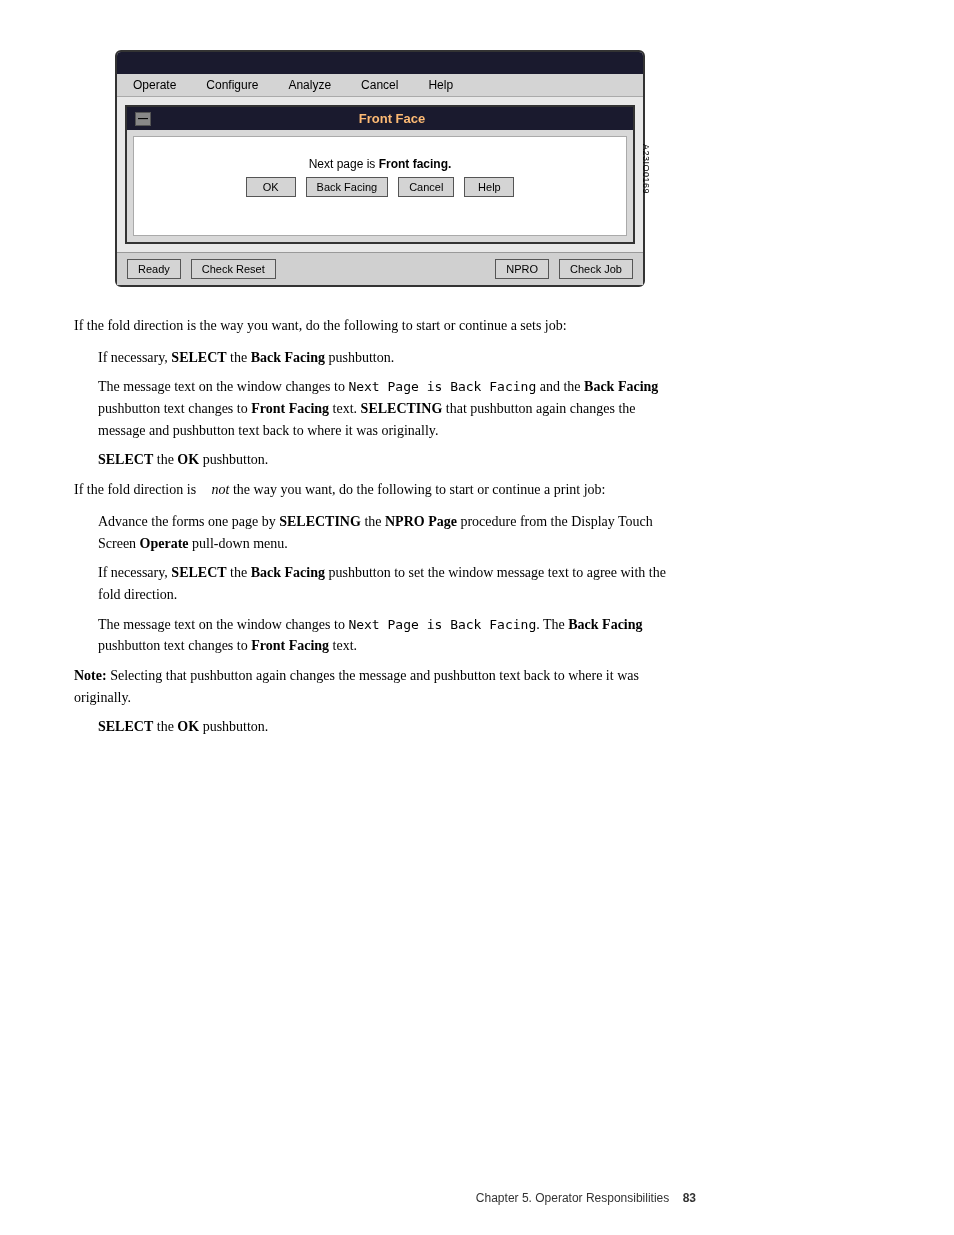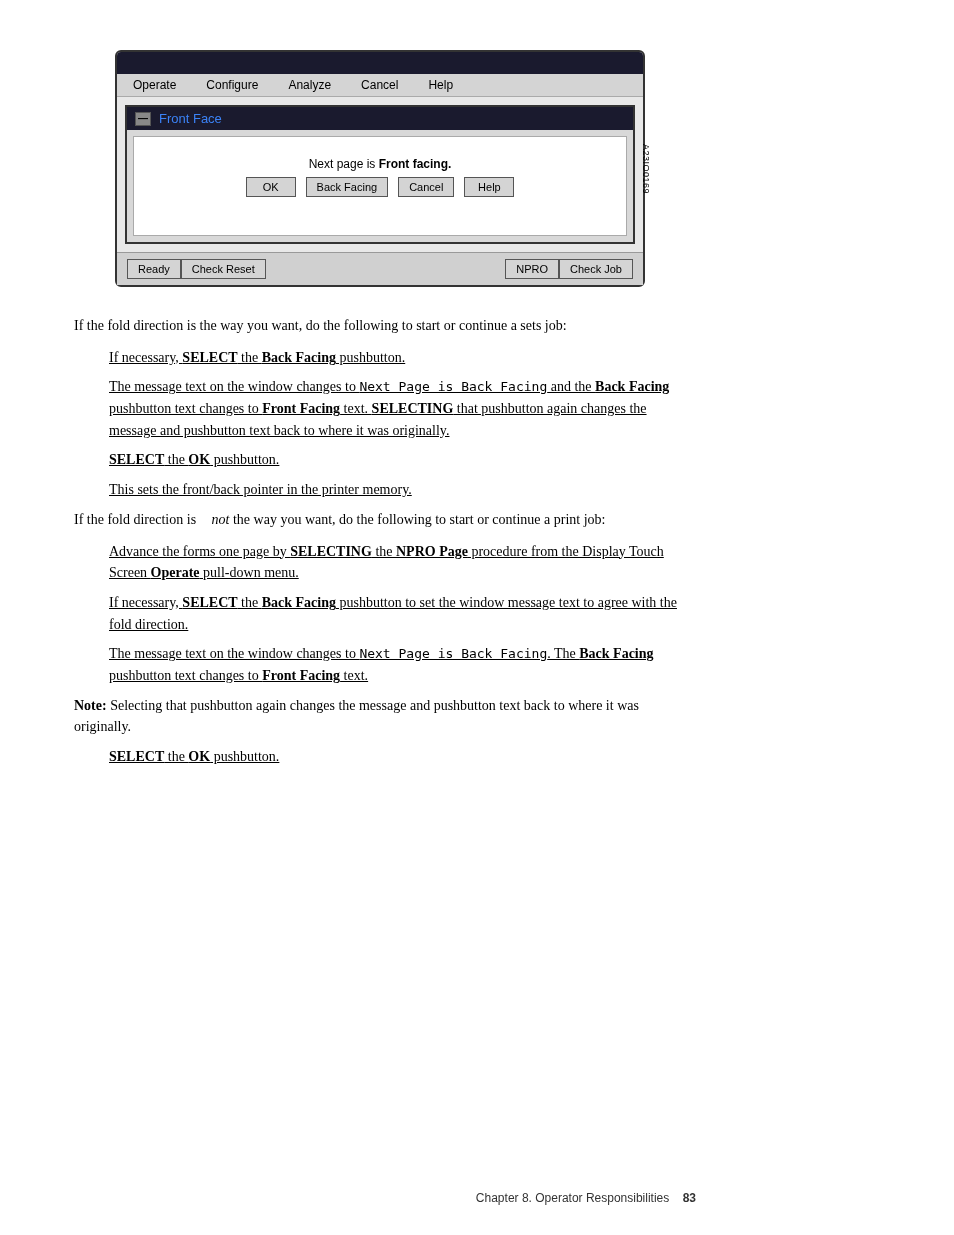--- a/index.html
+++ b/index.html
@@ -94,11 +94,11 @@
 
     .dialog-title-text {
       flex: 1;
-      text-align: left;
+      text-align: center;
       font-size: 13px;
-      font-weight: normal;
-      font-family: sans-serif;
-      color: #3b82f6;
+      font-weight: bold;
+      font-family: sans-serif;
+      color: #fdba74;
     }
 
     .dialog-body {

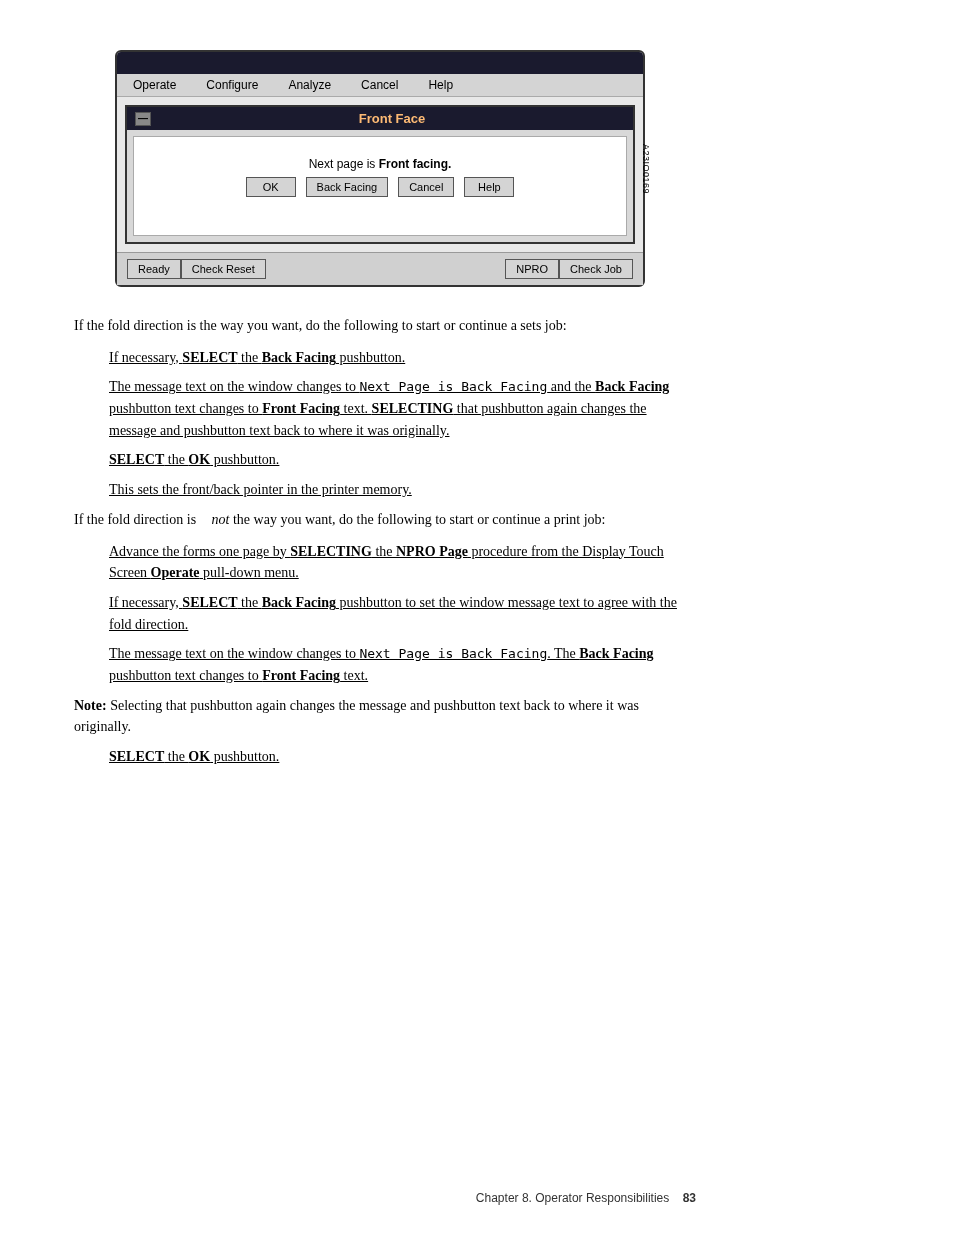--- a/index.html
+++ b/index.html
@@ -140,6 +140,7 @@
     
     .status-bar {
       display: flex;
+      gap: 10px;
       padding: 6px 10px;
       background: #d0d0d0;
       border-top: 1px solid #999;

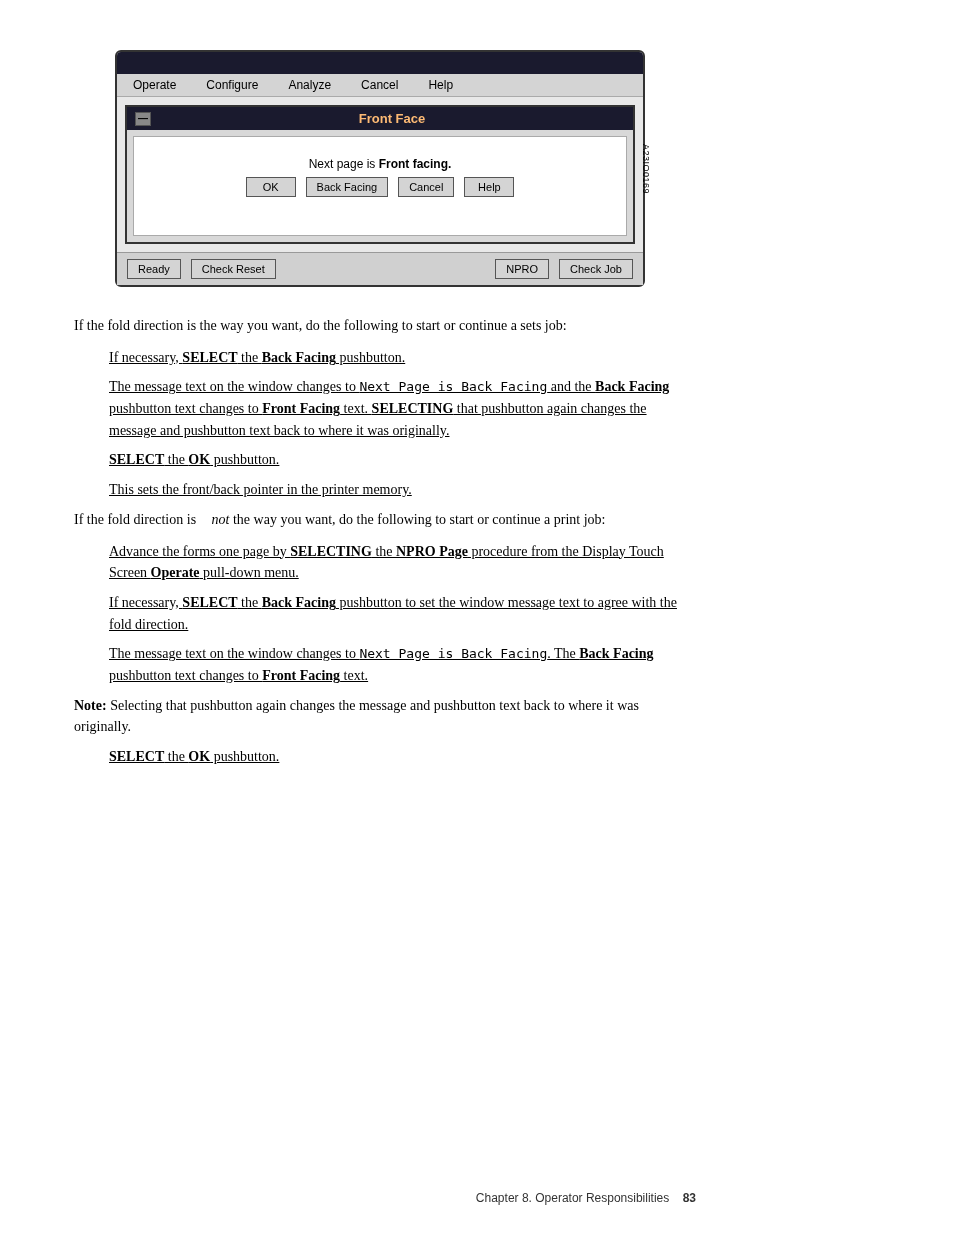--- a/index.html
+++ b/index.html
@@ -188,9 +188,8 @@
     }
 
     .text-content .indented {
-      margin-left: 35px;
+      margin-left: 24px;
       margin-bottom: 8px;
-      text-decoration: underline;
     }
 
     .text-content .note-indented {

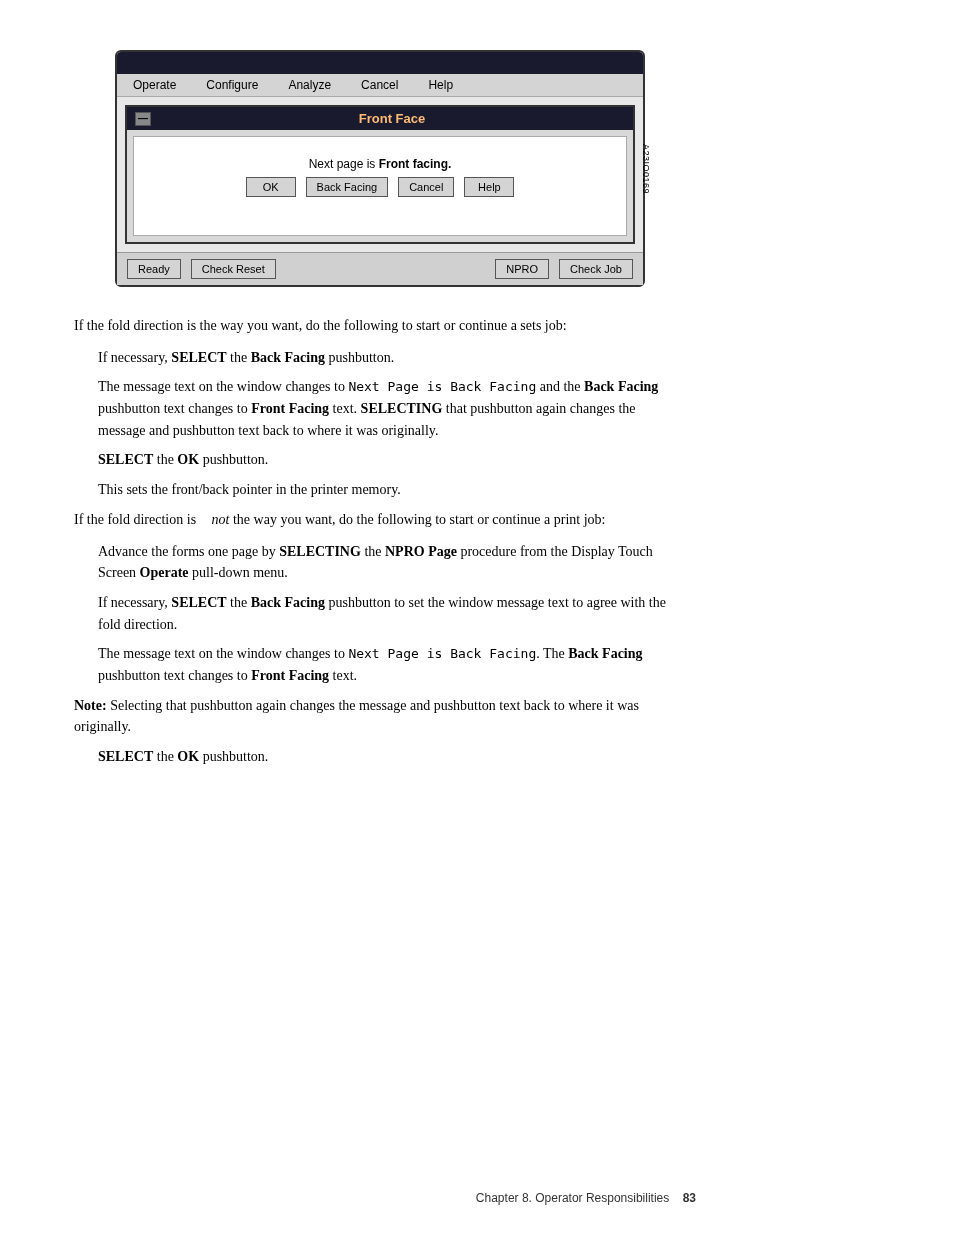--- a/index.html
+++ b/index.html
@@ -286,9 +286,6 @@
       <strong>SELECT</strong> the <strong>OK</strong> pushbutton.
     </p>
 
-    <p class="indented">
-      This sets the front/back pointer in the printer memory.
-    </p>
 
     <p>
       If the fold direction is <em>not</em> the way you want, do the following to start or continue a print job:

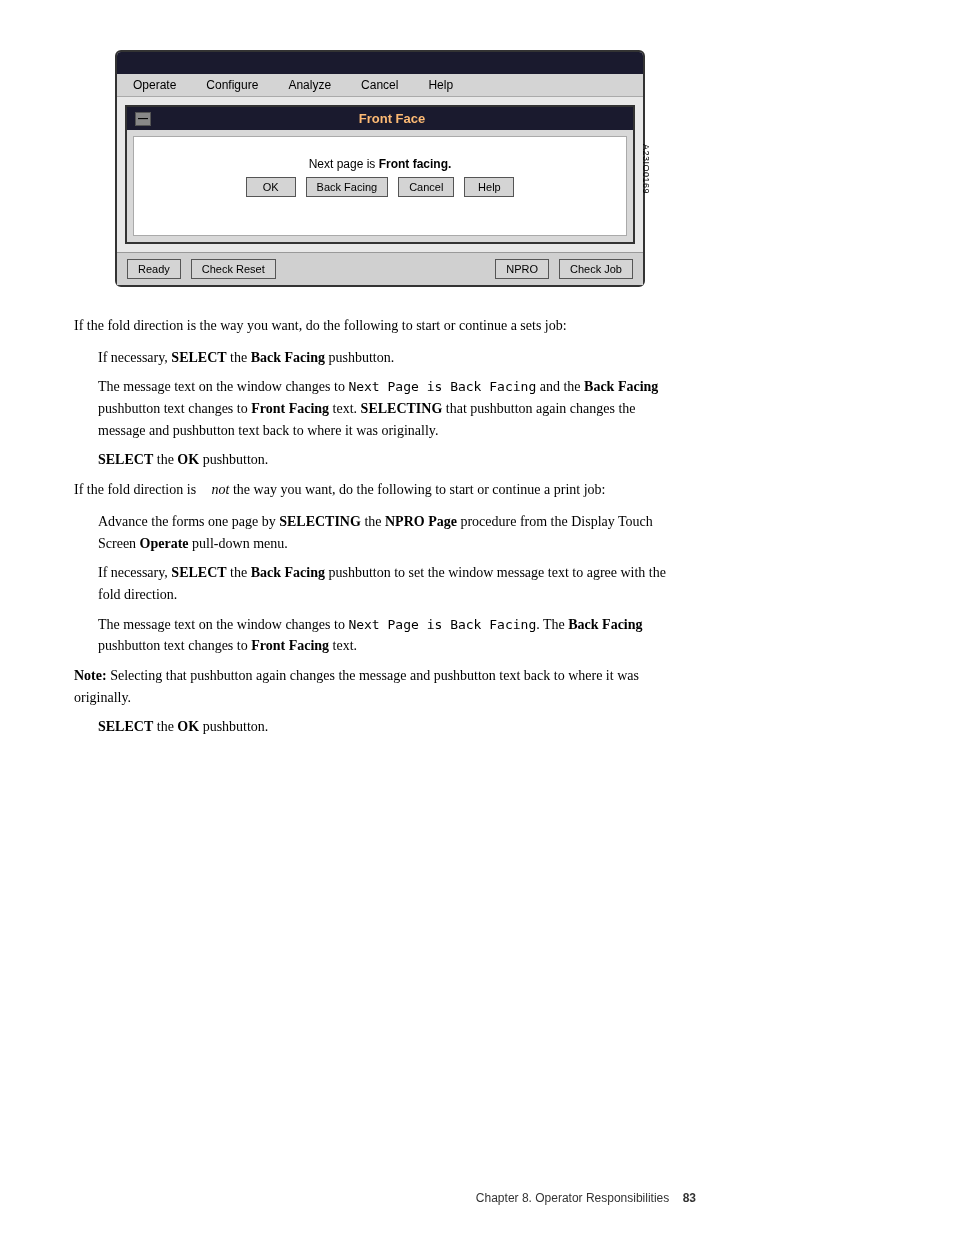--- a/index.html
+++ b/index.html
@@ -314,7 +314,7 @@
   </div>
 
   <div class="page-footer">
-    <span>Chapter 8. Operator Responsibilities</span>&nbsp;&nbsp;&nbsp;&nbsp;<strong>83</strong>
+    <span>Chapter 5. Operator Responsibilities</span>&nbsp;&nbsp;&nbsp;&nbsp;<strong>83</strong>
   </div>
 
 </div>

